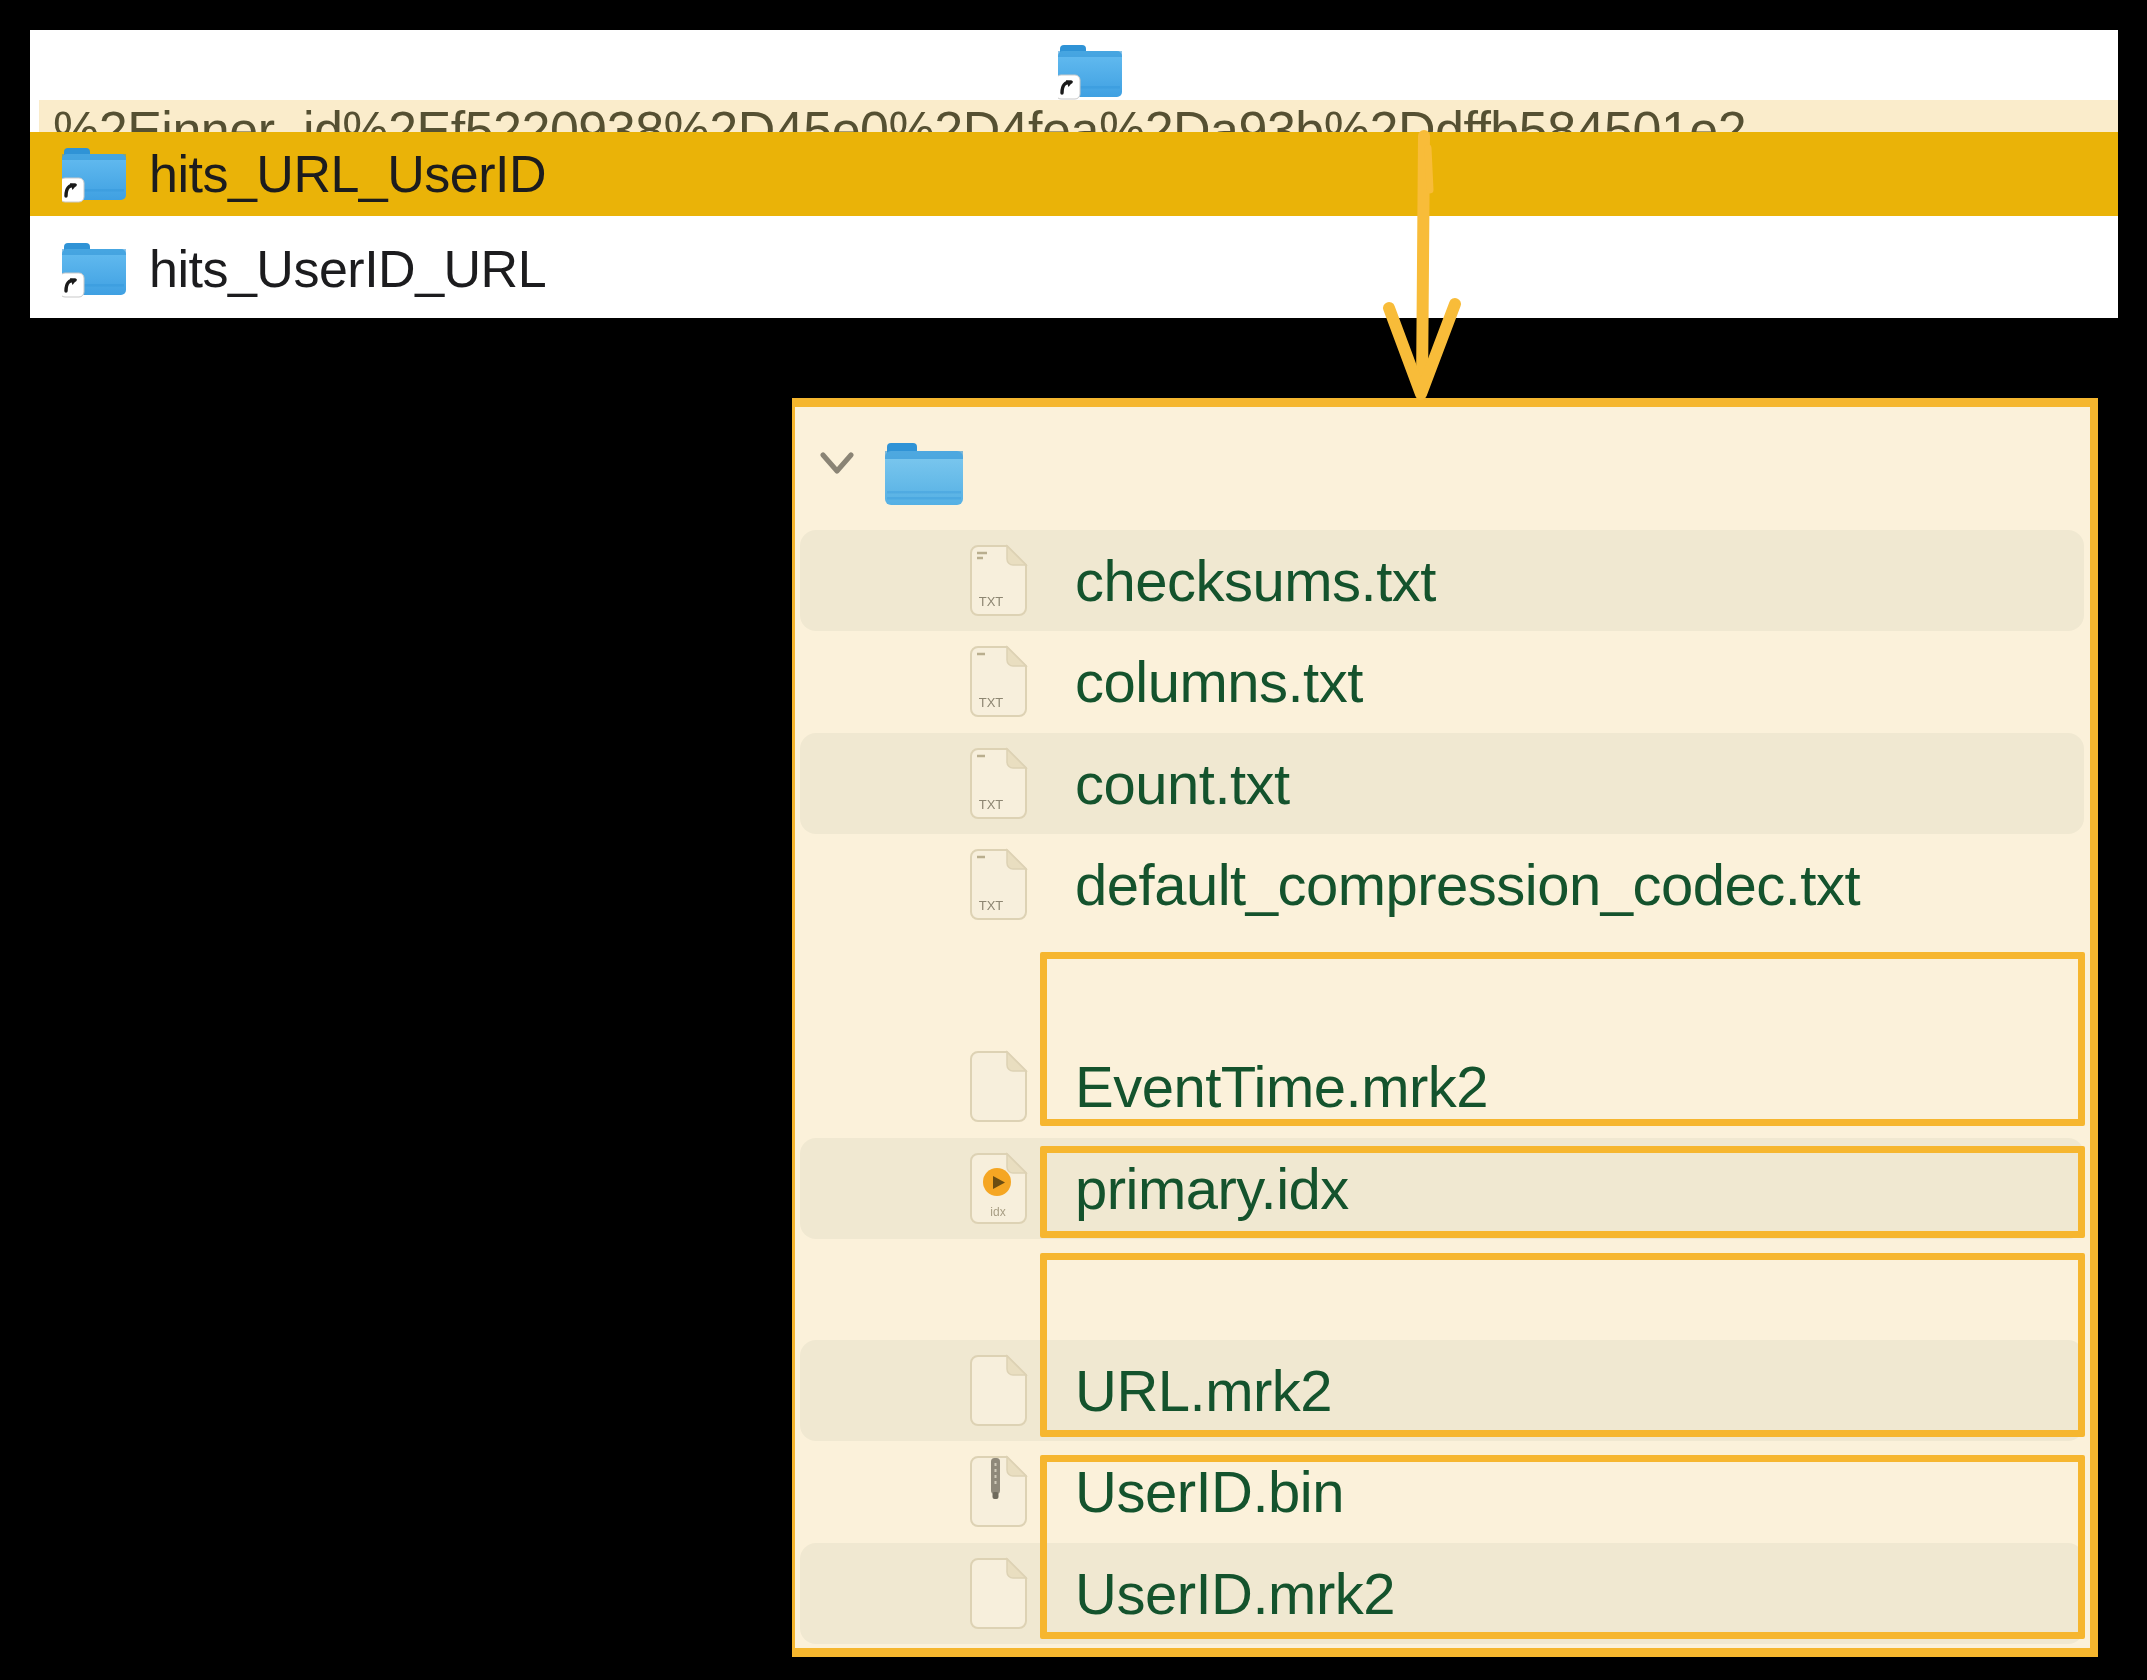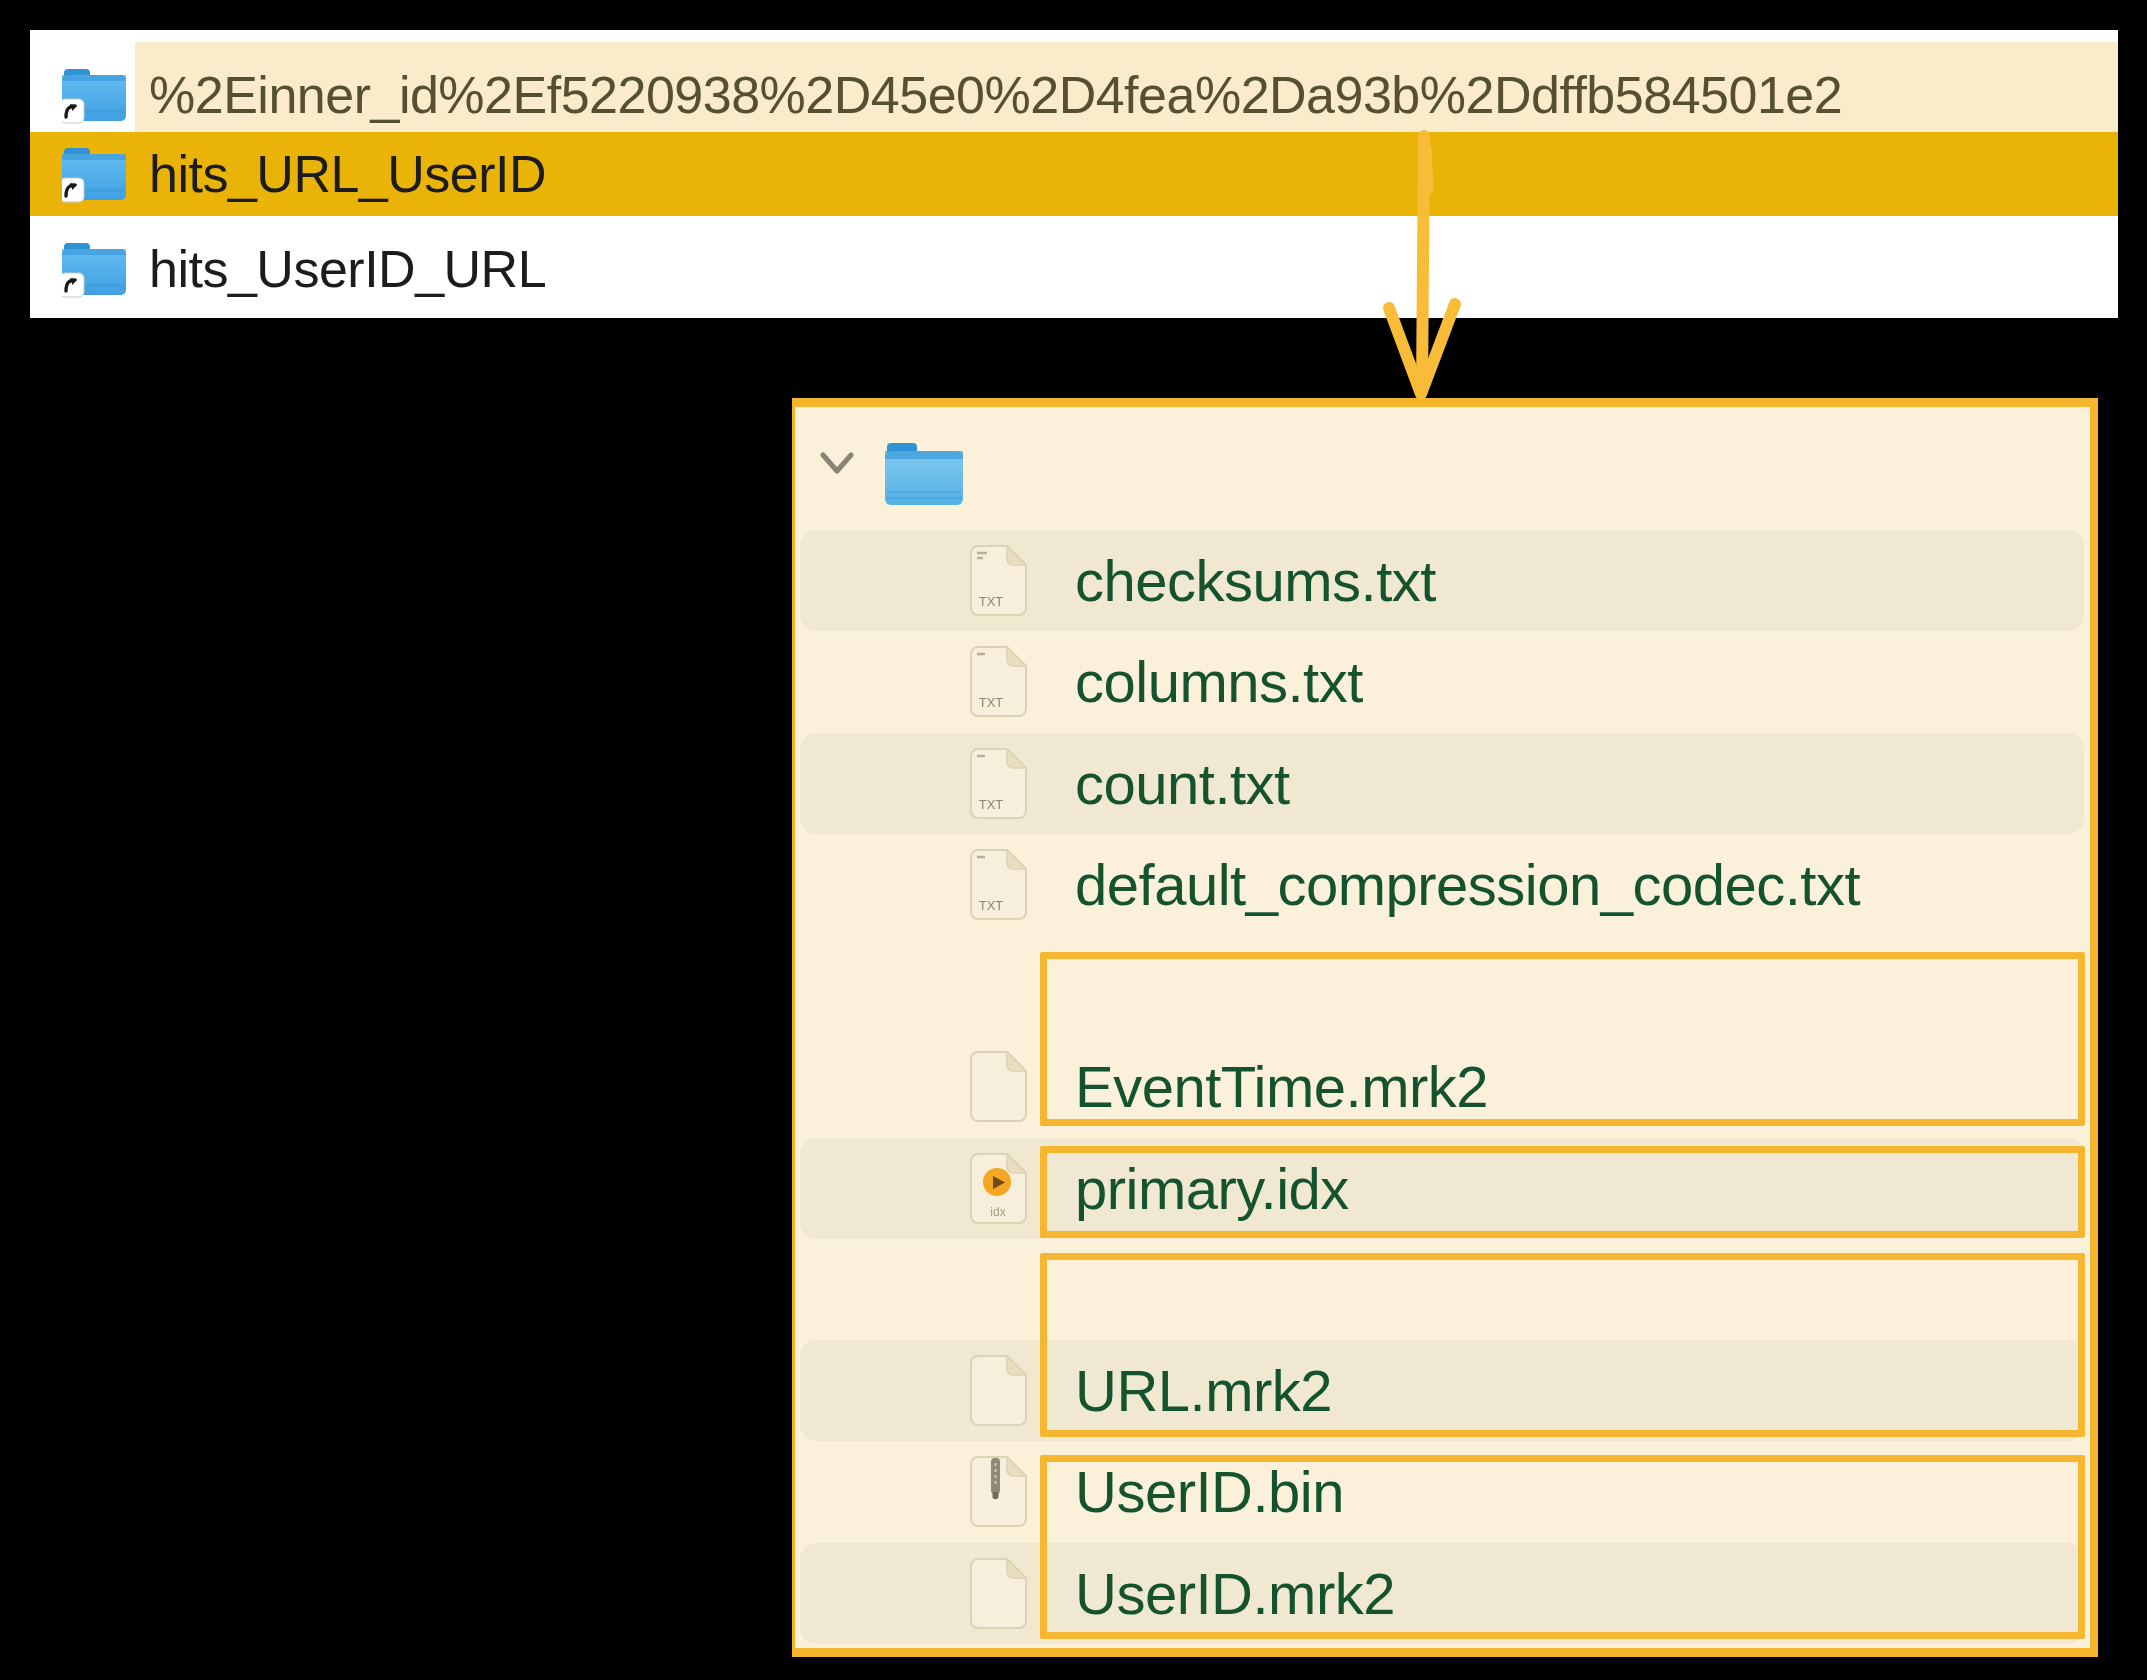--- a/index.html
+++ b/index.html
@@ -11,7 +11,7 @@
   .panel1{position:absolute;left:30px;top:30px;width:2088px;height:288px;
           background:#ffffff;}
   .p1row{position:absolute;left:0;right:0;display:flex;align-items:center;}
-  .p1row.r0{top:12px;height:106px;}
+  .p1row.r0{top:12px;height:106px;flex-direction:column;}
   .p1row.r1{top:102px;height:84px;background:#eab308;}
   .p1row.r2{top:194px;height:90px;}
   .p1icon{width:64px;height:58px;margin-left:32px;flex:0 0 auto;position:relative;z-index:2;}

